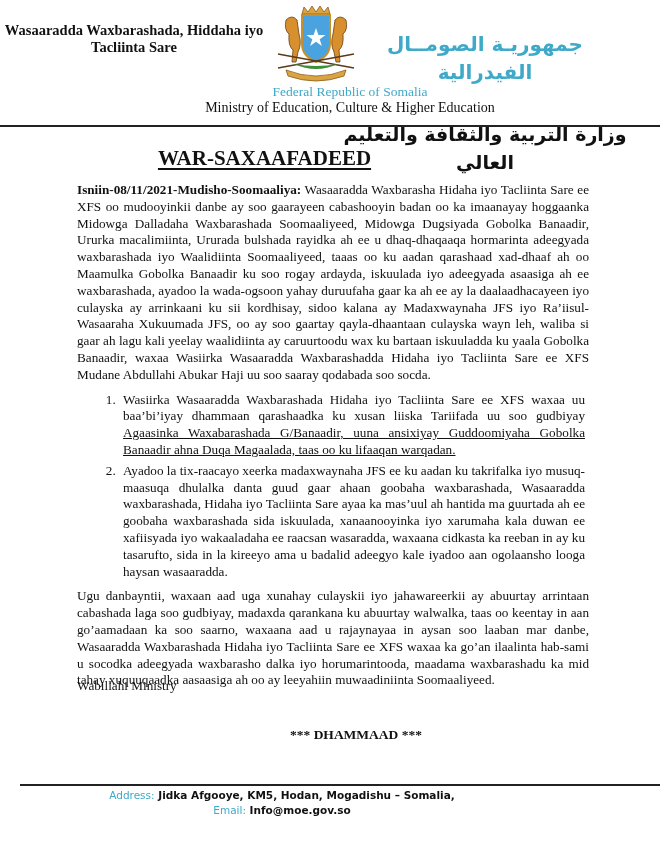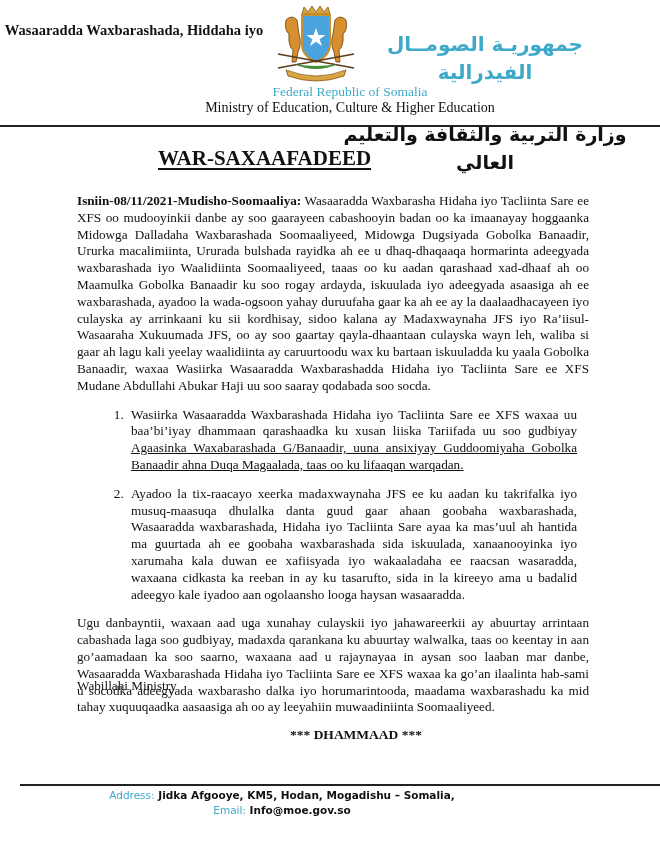--- a/index.html
+++ b/index.html
@@ -33,6 +33,7 @@
 
 <div class="hdr-left">
   <div class="min">Wasaaradda Waxbarashada, Hiddaha iyo</div>
+  <div class="min">Tacliinta Sare</div>
 </div>
 
 <div class="emblem">

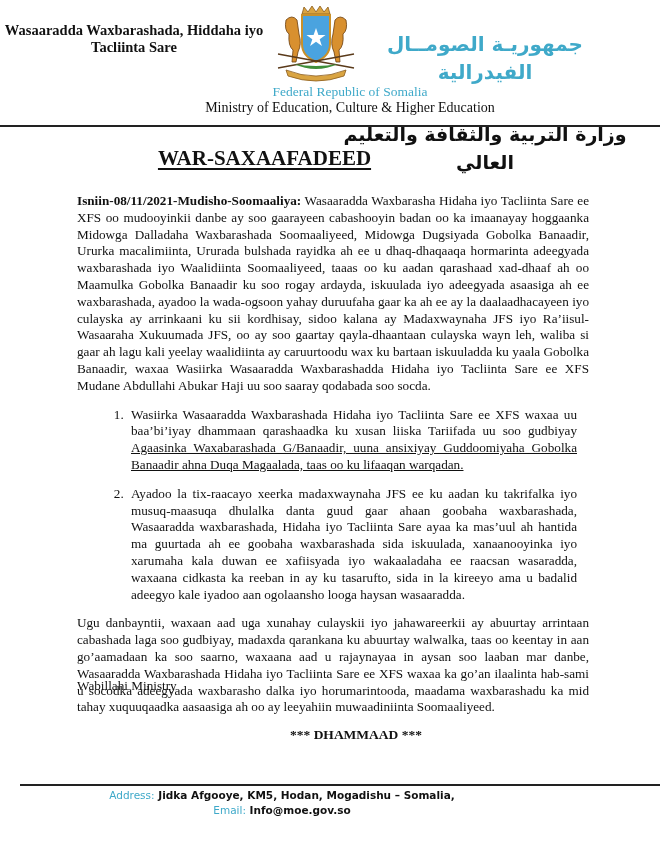--- a/index.html
+++ b/index.html
@@ -16,7 +16,7 @@
     .hdr-center .min-en { color: #111; font-size: 14px; margin-left: 40px; }
     .rule-top { position: absolute; left: 0; right: 0; top: 125px; height: 2px; background: #222; }
     .title { position: absolute; left: 0; width: 529px; top: 146px; text-align: center; font-size: 21px; font-weight: bold; text-decoration: underline; text-underline-offset: 3px; }
-    .body { position: absolute; left: 77px; width: 512px; top: 193px; font-size: 13.2px; line-height: 16.8px; text-align: justify; }
+    .body { position: absolute; left: 77px; width: 512px; top: 182px; font-size: 13.2px; line-height: 16.8px; text-align: justify; }
     .body p { margin: 0 0 8px 0; }
     .body b { font-weight: bold; }
     .body ol { margin: 0 0 8px 0; padding-left: 38px; }

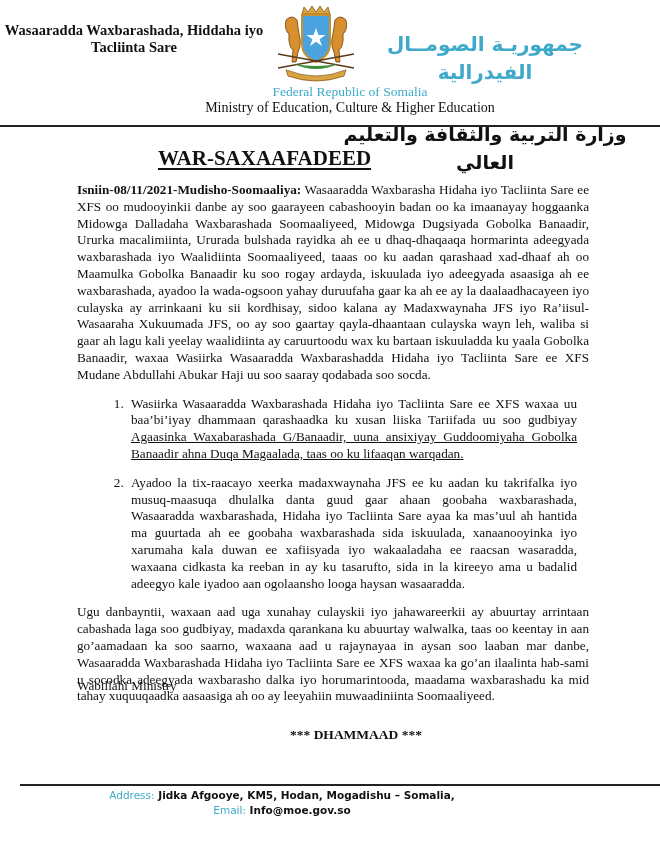--- a/index.html
+++ b/index.html
@@ -20,7 +20,7 @@
     .body p { margin: 0 0 8px 0; }
     .body b { font-weight: bold; }
     .body ol { margin: 0 0 8px 0; padding-left: 38px; }
-    .body li { padding-left: 4px; margin: 12px; }
+    .body li { padding-left: 4px; margin: 4px; }
     .u { text-decoration: underline; }
     .sign { position: absolute; left: 77px; top: 678px; font-size: 13.2px; }
     .end { position: absolute; left: 0; width: 660px; top: 727px; text-align: center; font-size: 13.5px; font-weight: bold; margin-left: 26px; }

